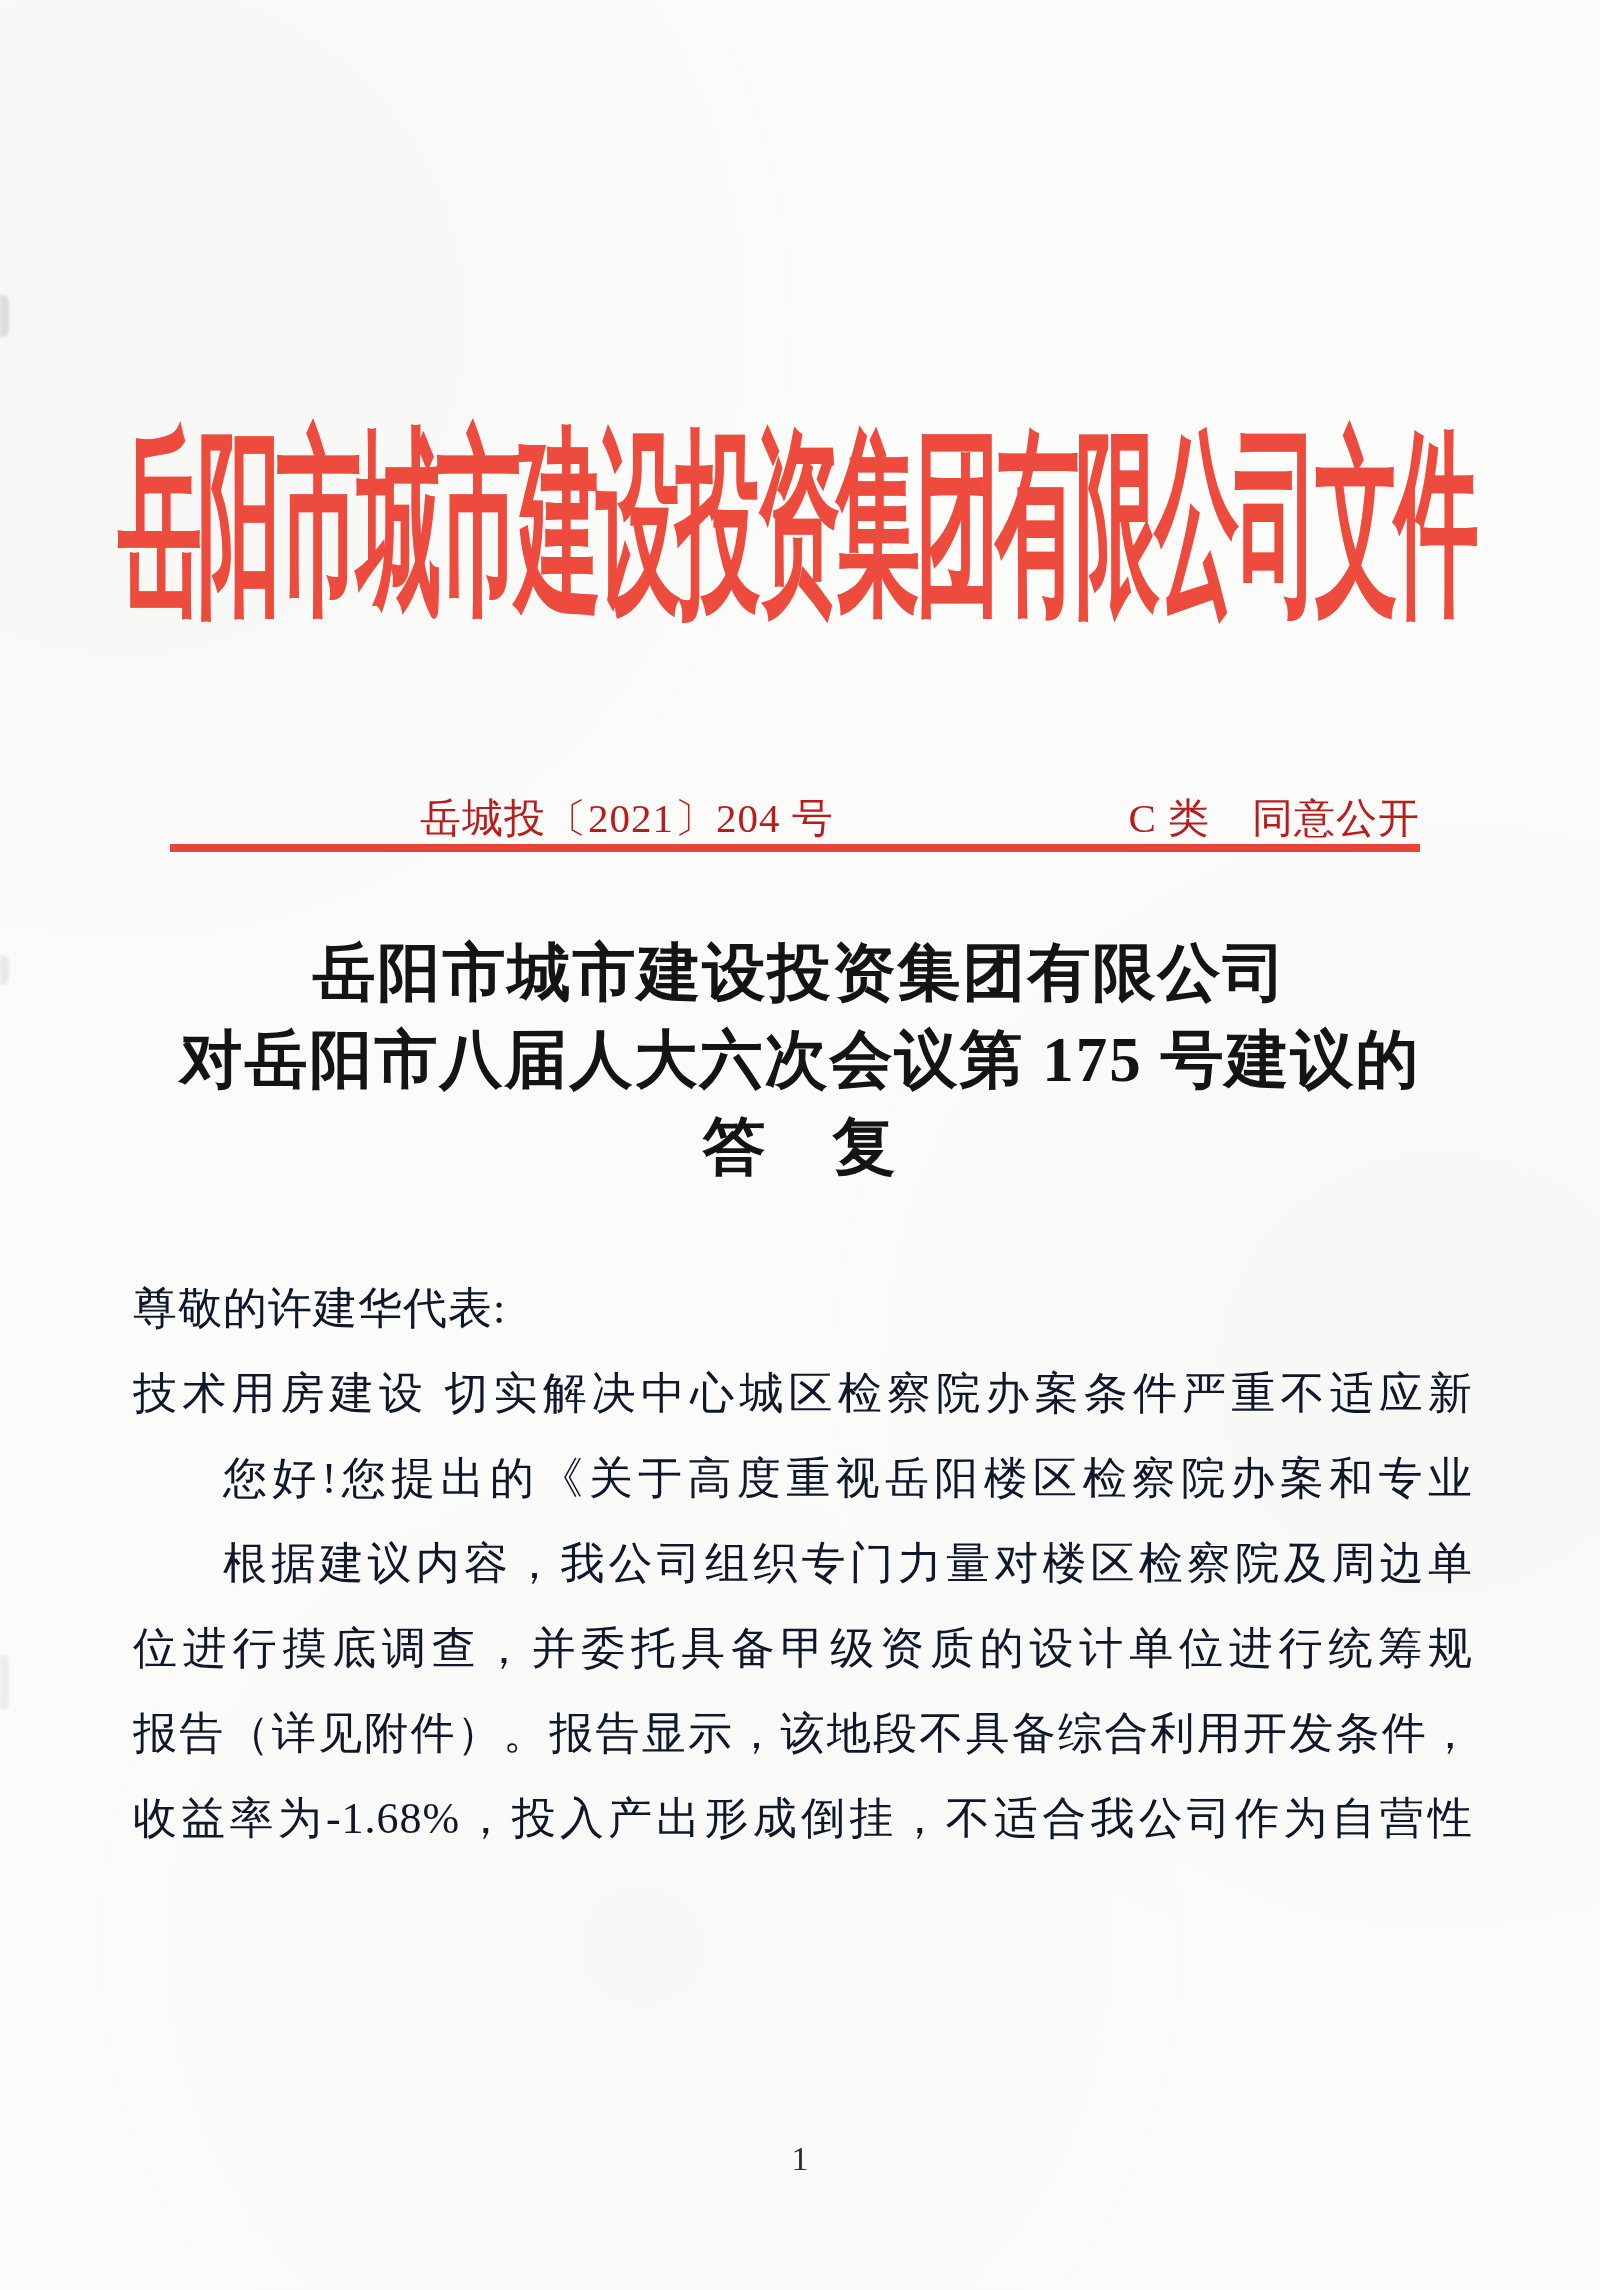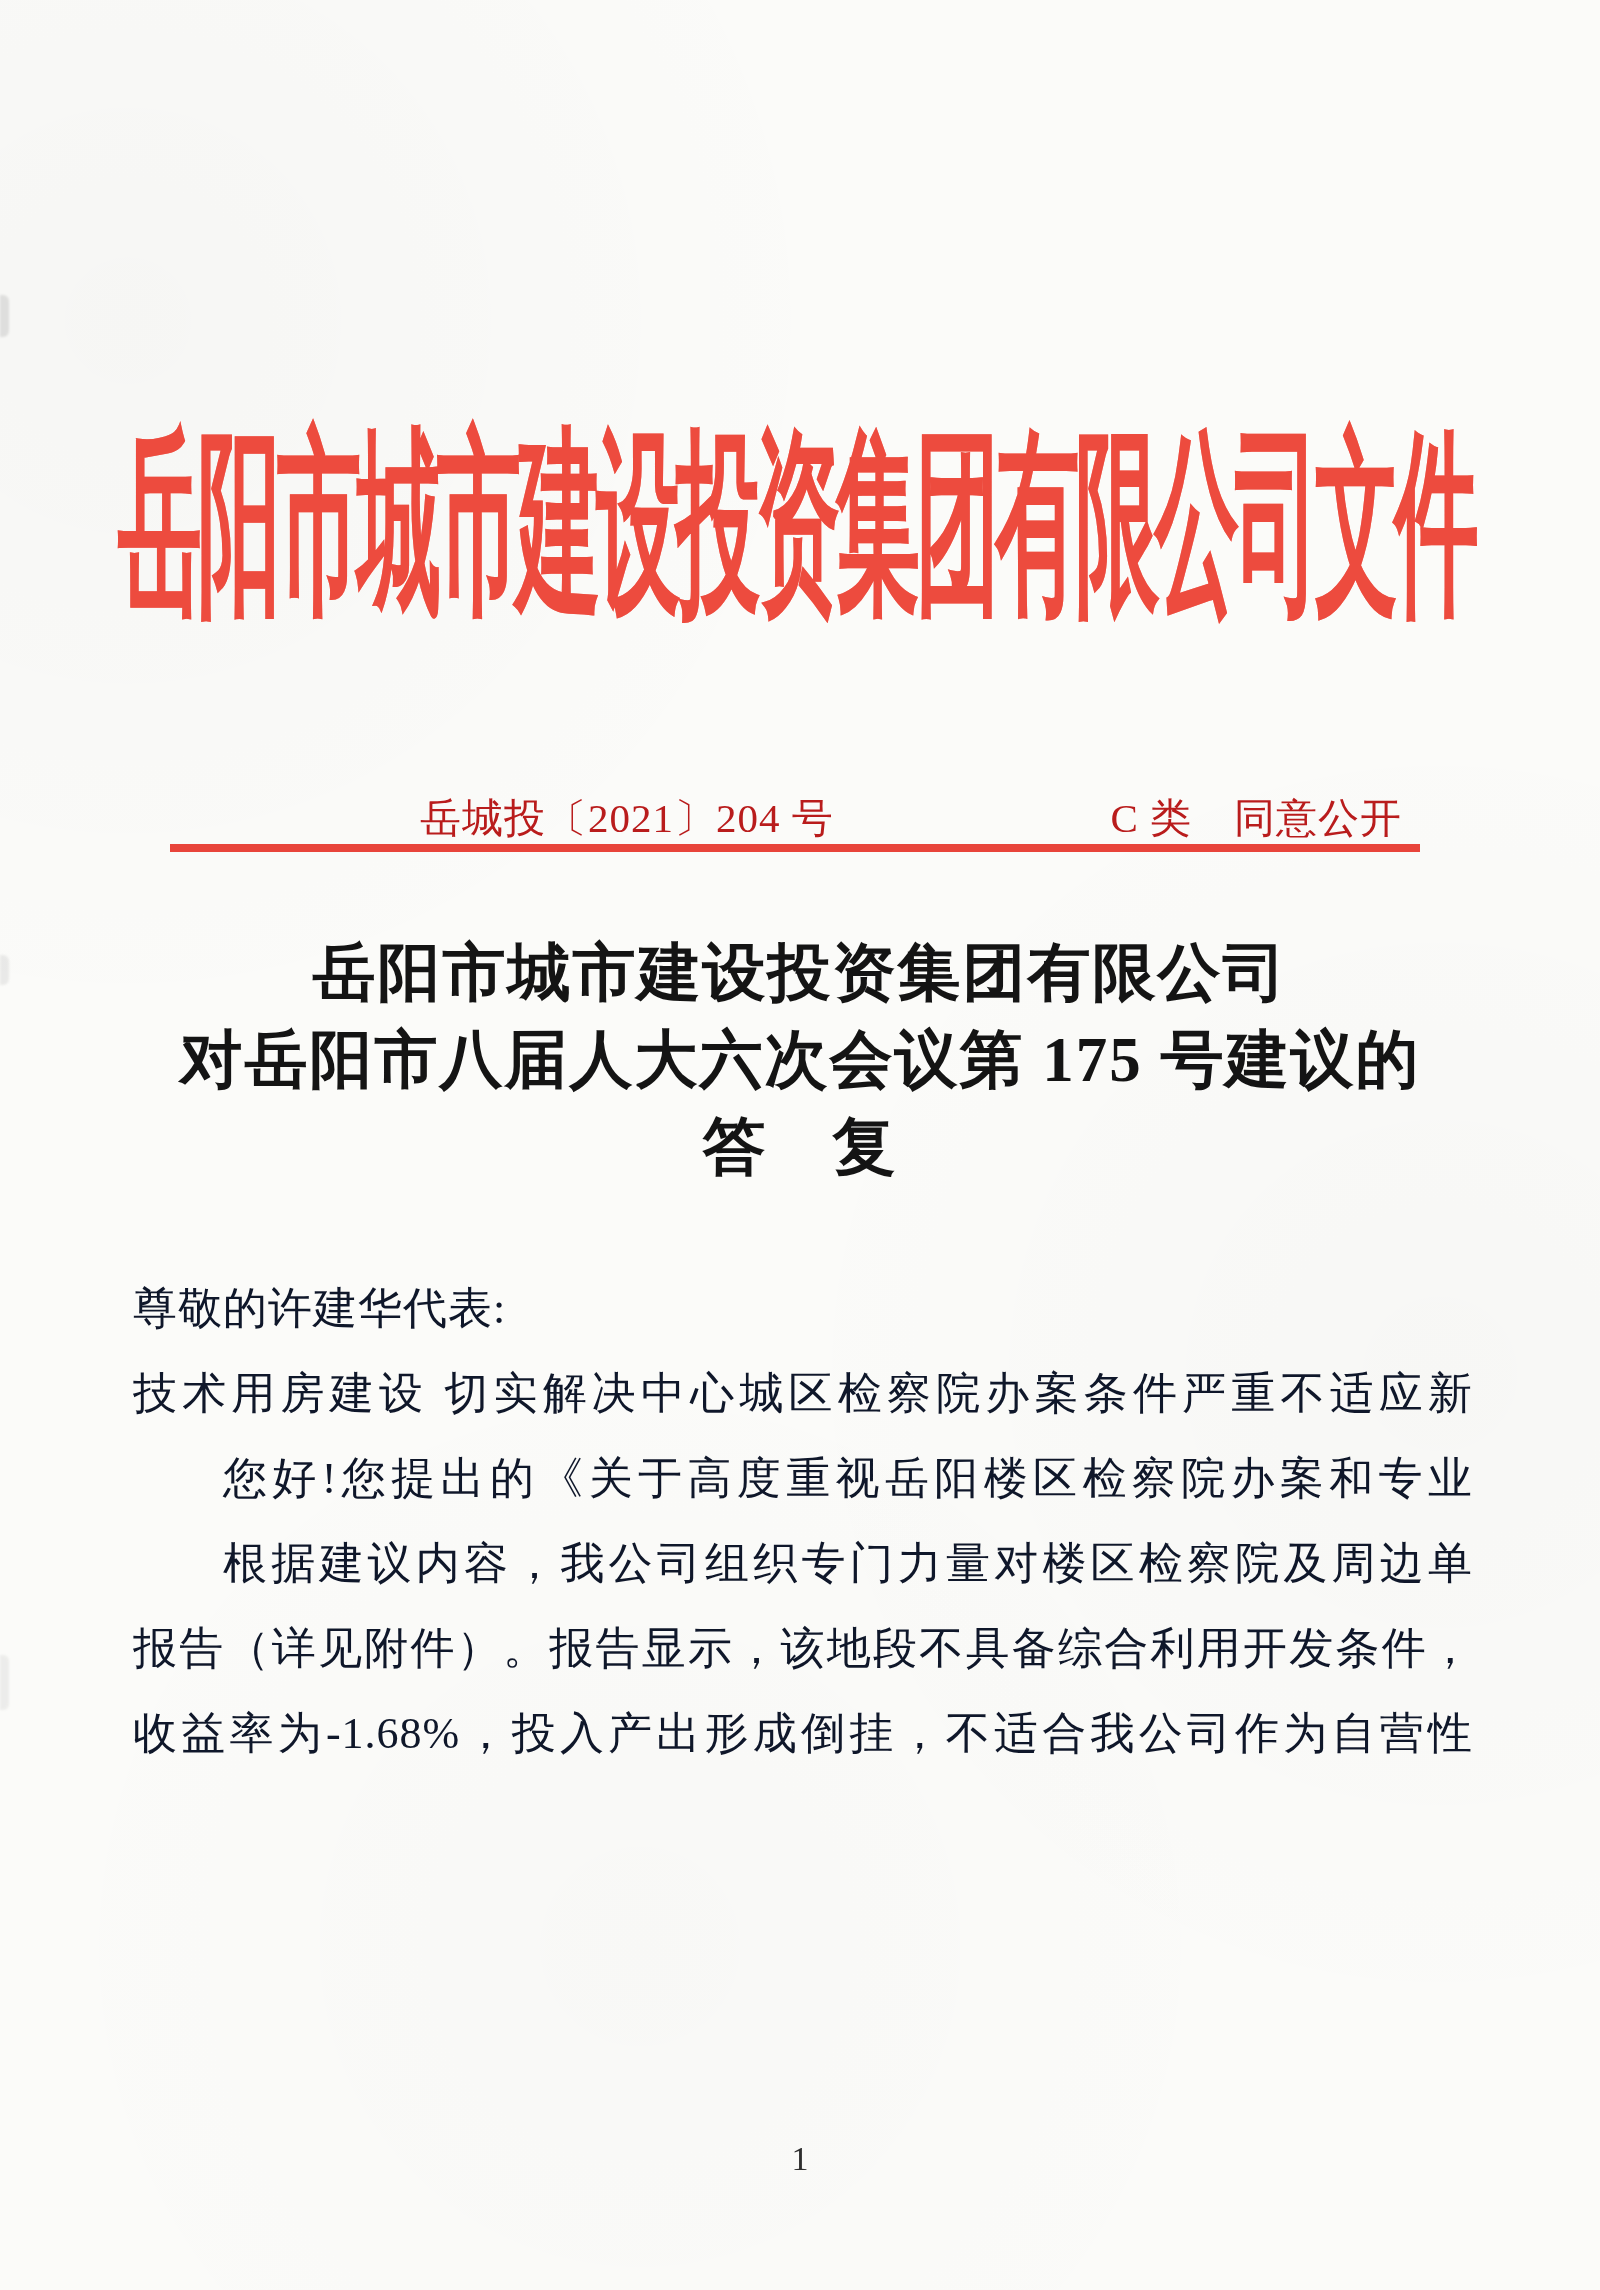--- a/index.html
+++ b/index.html
@@ -48,7 +48,7 @@
     letter-spacing: 1px; white-space: nowrap;
   }
   .doc-number { margin-left: 250px; }
-  .doc-class  { margin-left: auto; margin-right: 18px; }
+  .doc-class  { margin-left: auto; }
 
   .red-line {
     position: absolute; top: 844px; left: 170px; width: 1250px; height: 8px;

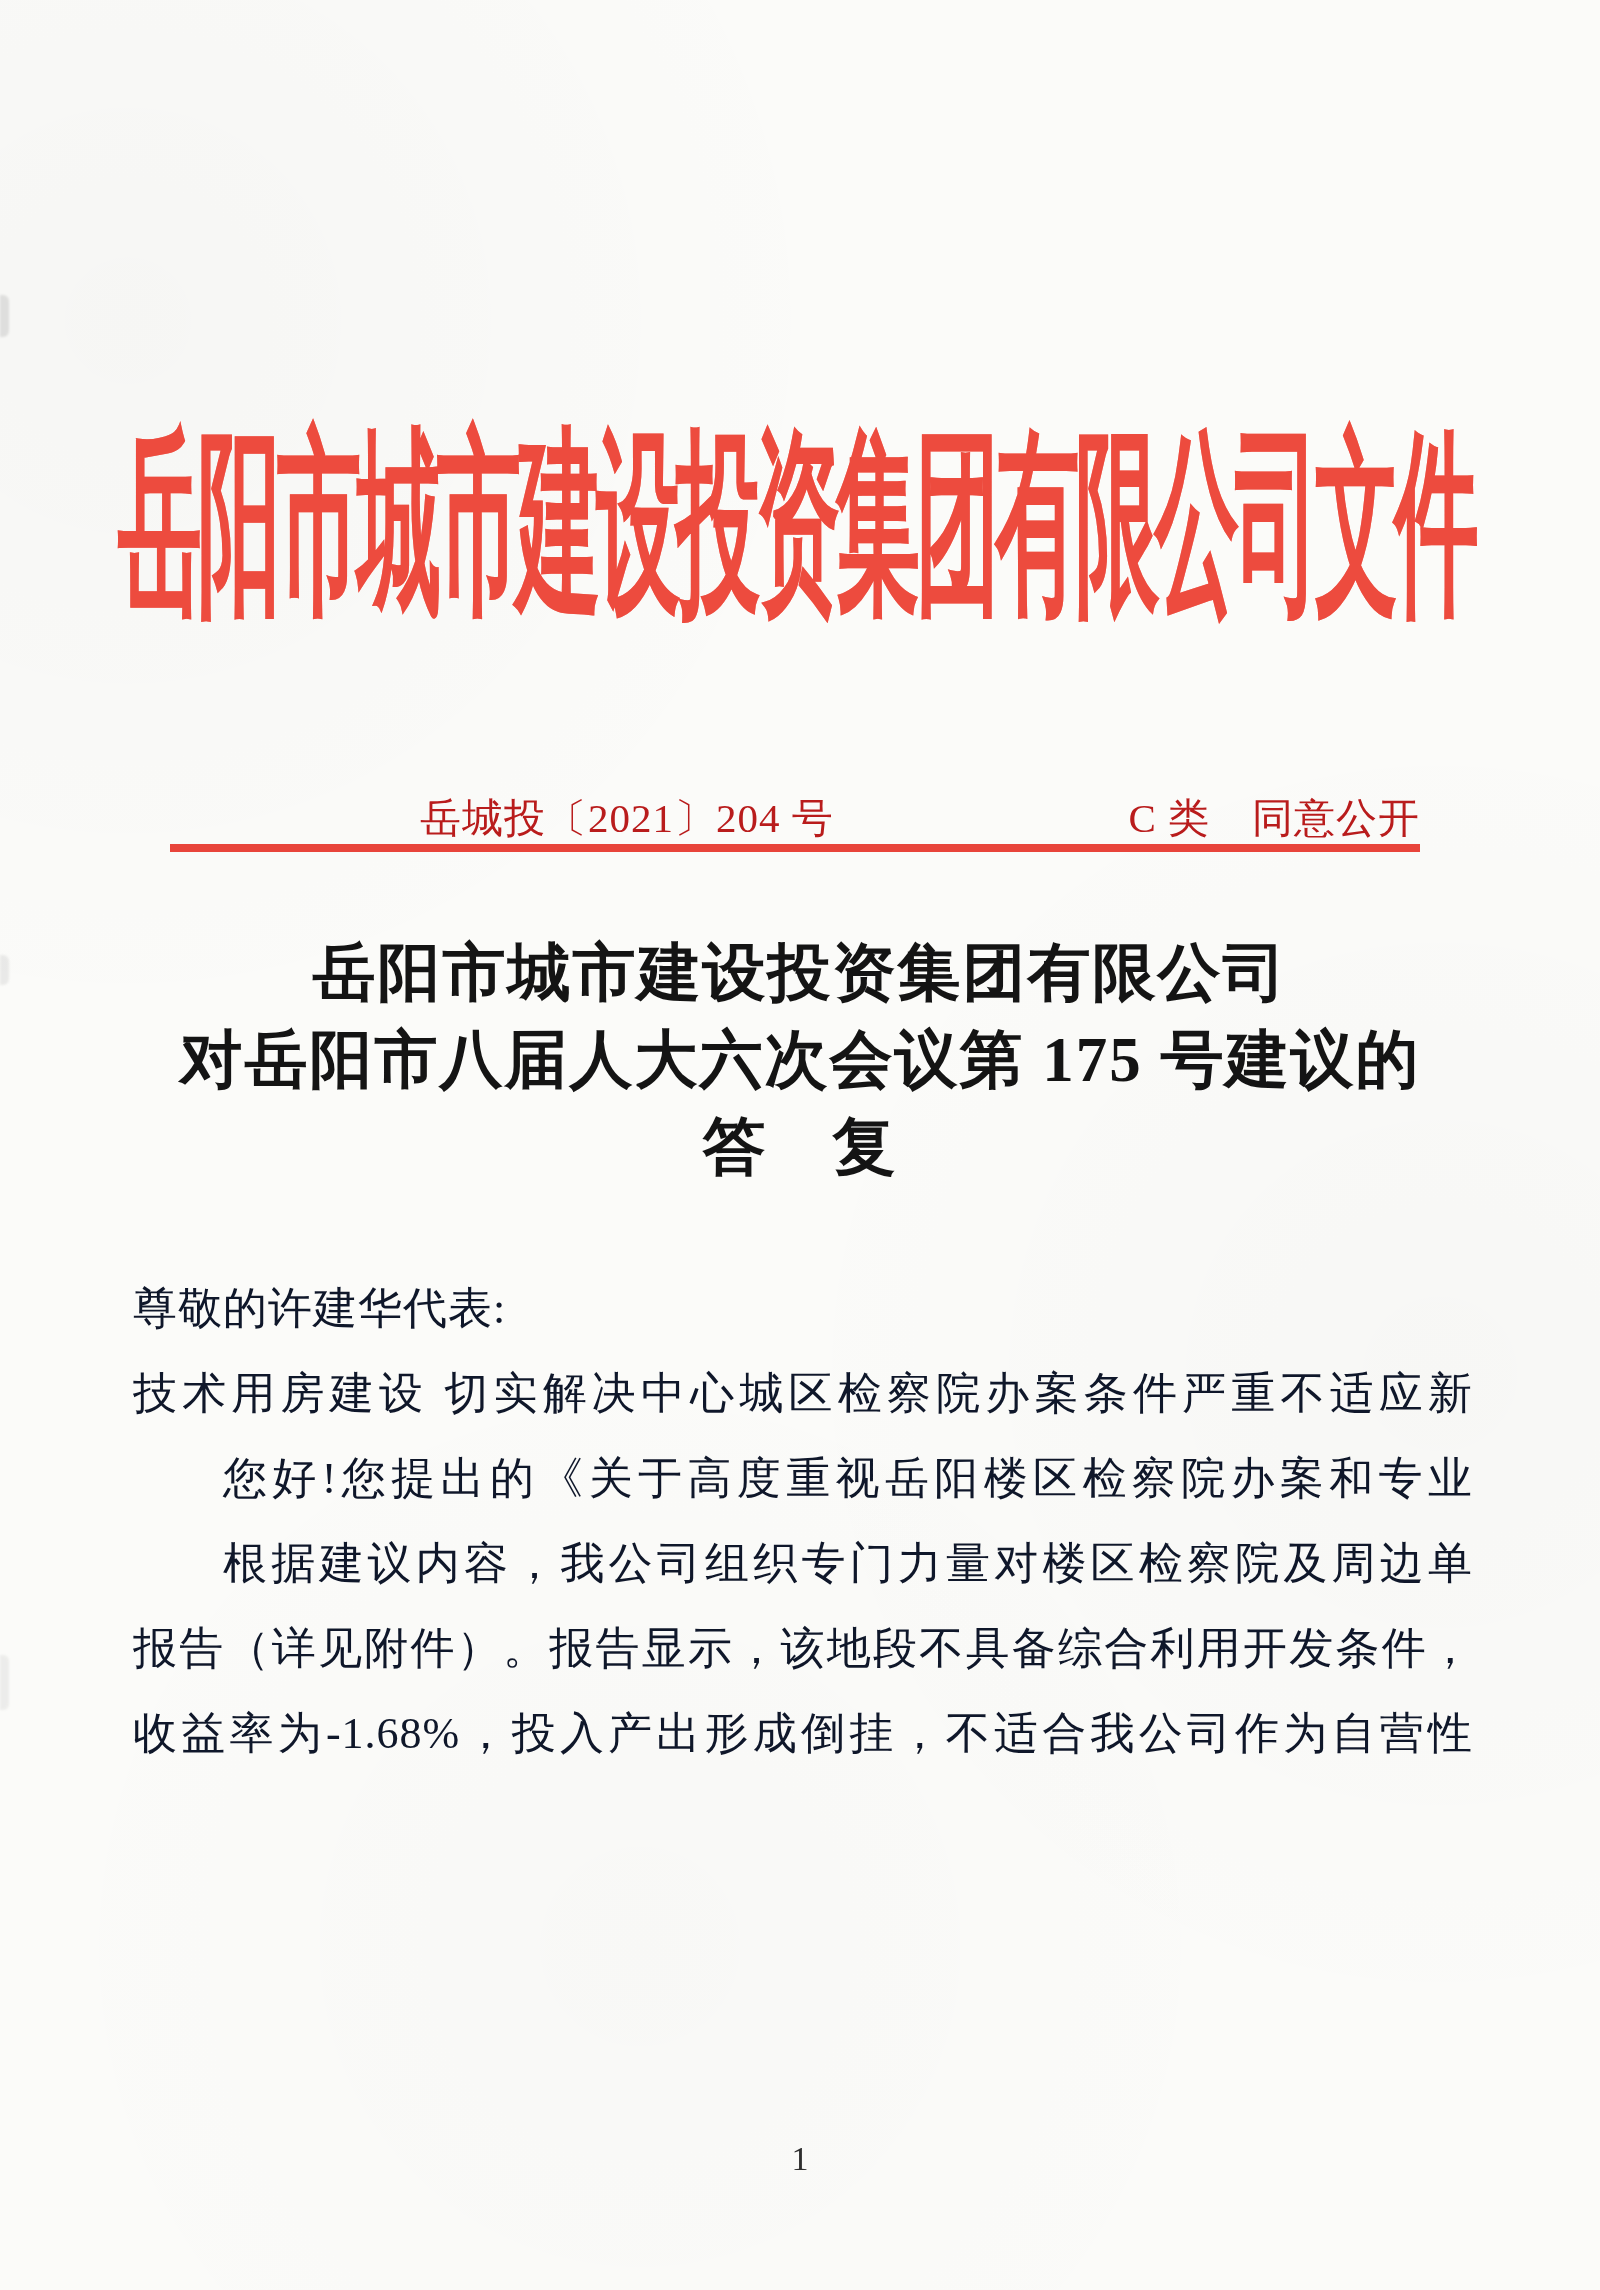--- a/index.html
+++ b/index.html
@@ -108,6 +108,7 @@
   <div class="line just indent">您好!您提出的《关于高度重视岳阳楼区检察院办案和专业</div>
 
   <div class="line just indent">根据建议内容，我公司组织专门力量对楼区检察院及周边单</div>
+  <div class="line just">位进行摸底调查，并委托具备甲级资质的设计单位进行统筹规</div>
   <div class="line just">报告（详见附件）。报告显示，该地段不具备综合利用开发条件，</div>
   <div class="line just">收益率为-1.68%，投入产出形成倒挂，不适合我公司作为自营性</div>
 </main>

